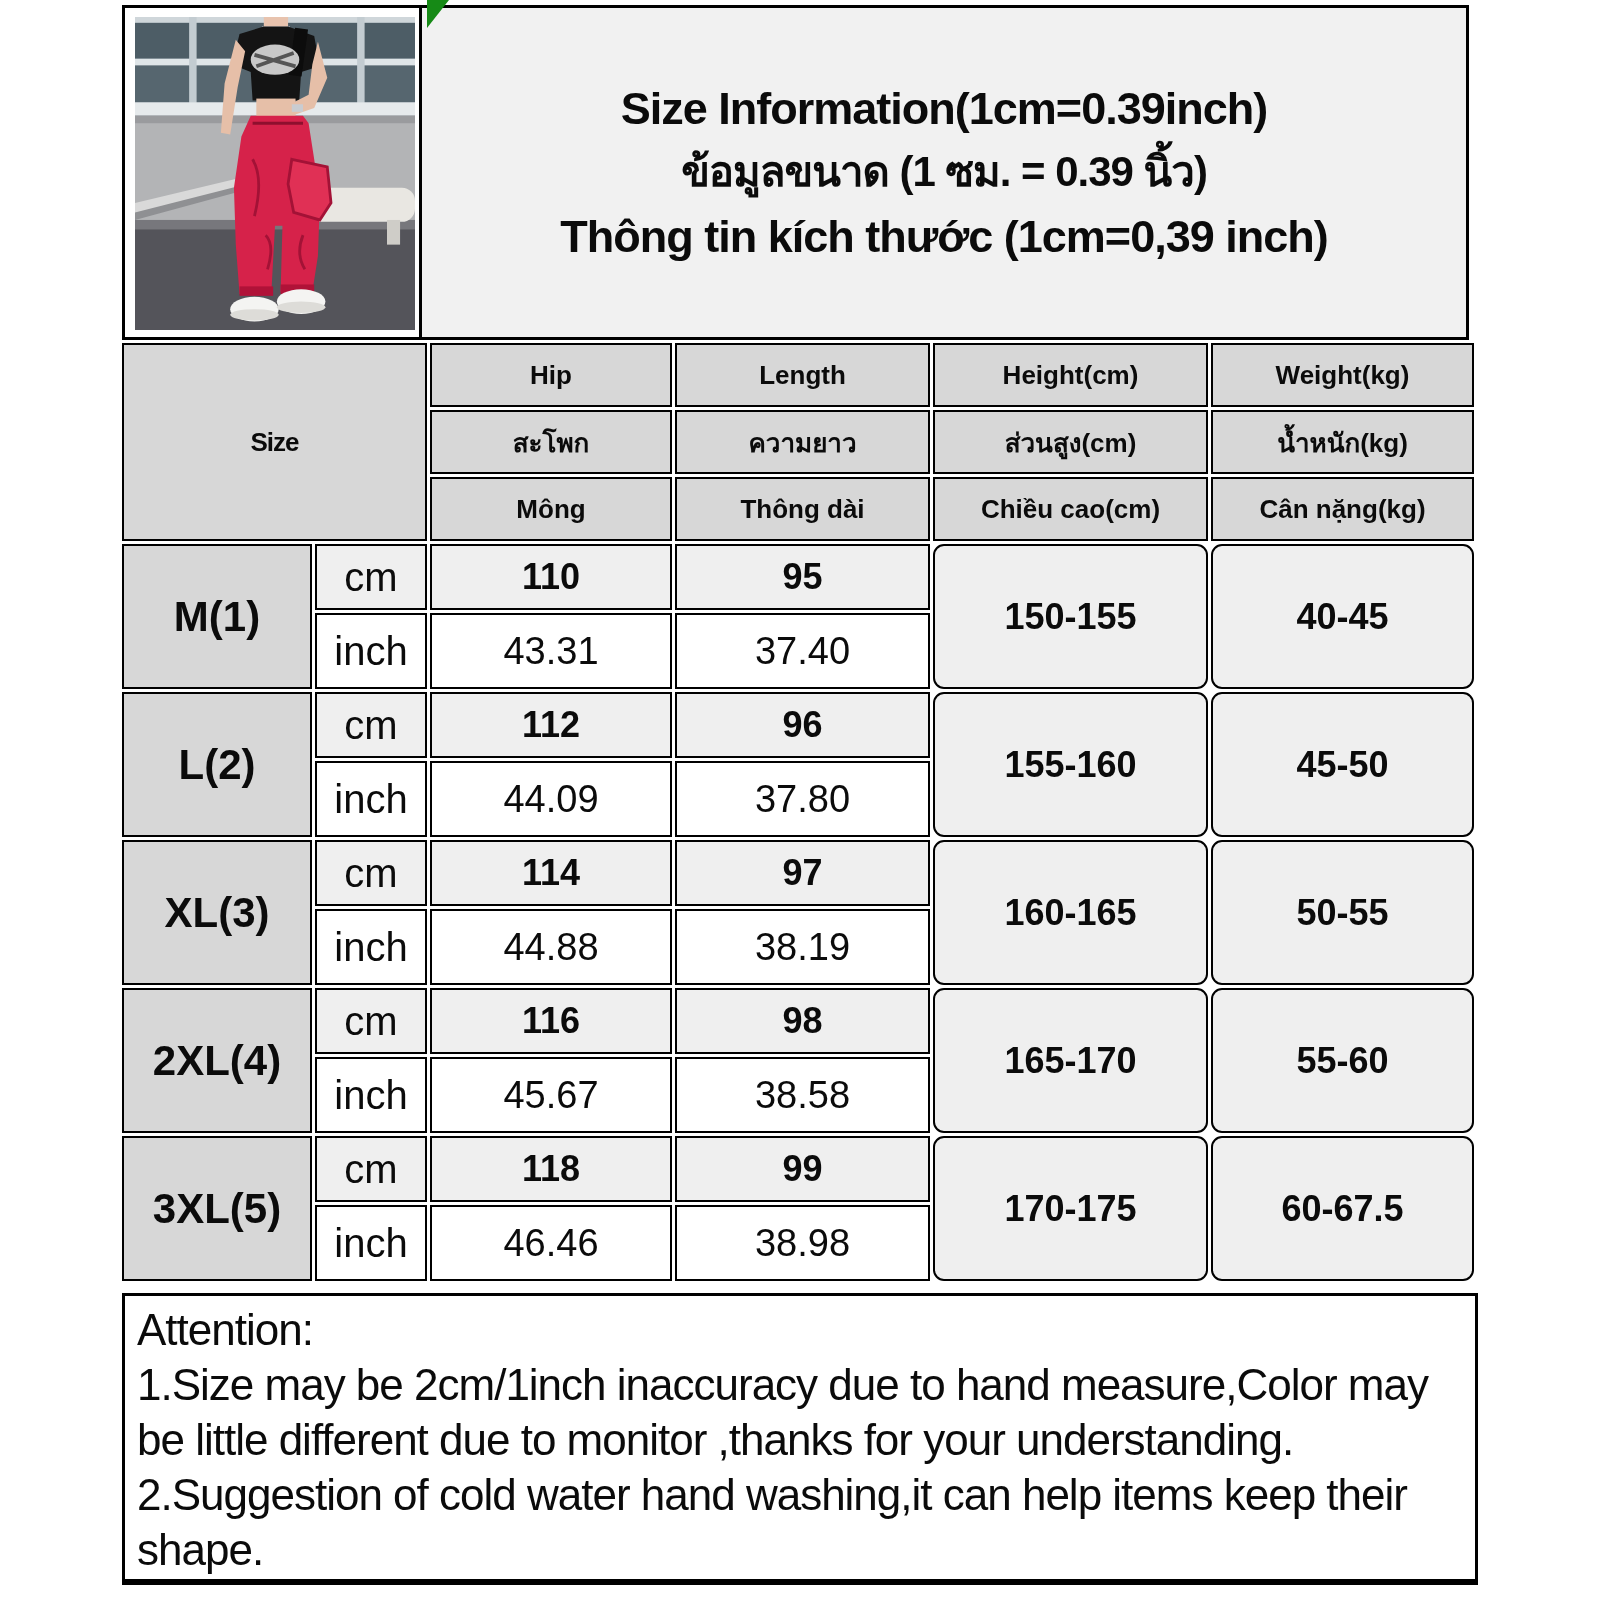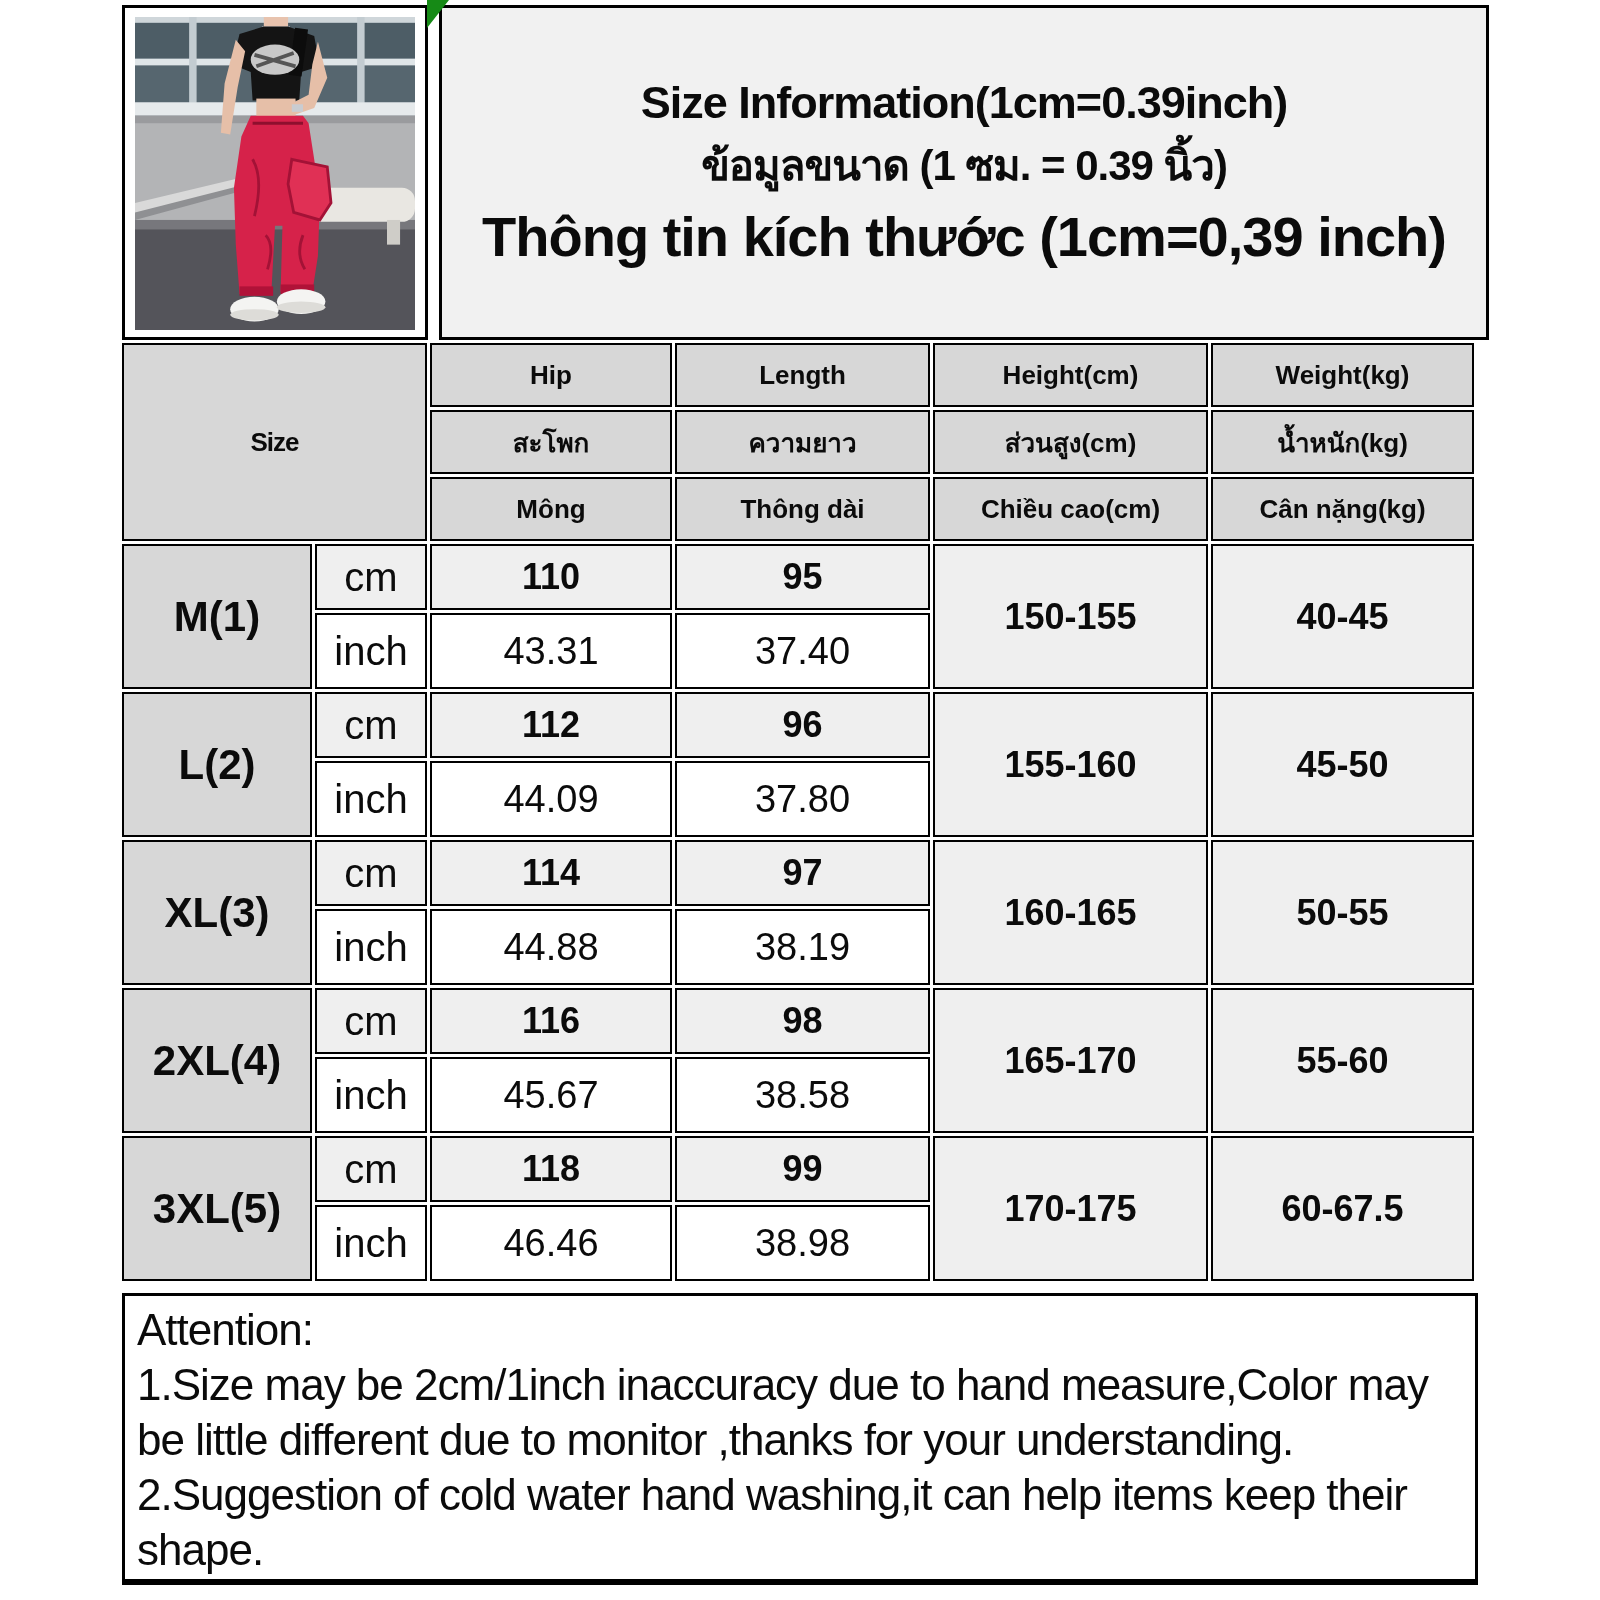--- a/index.html
+++ b/index.html
@@ -32,7 +32,7 @@
 
   
   .title-box {
-    position: absolute; left: 439px; top: 5px;
+    position: absolute; left: 419px; top: 5px;
     width: 1050px; height: 335px;
     border: 3px solid #000; background: #f1f1f1;
     display: flex; flex-direction: column; justify-content: center; align-items: center;

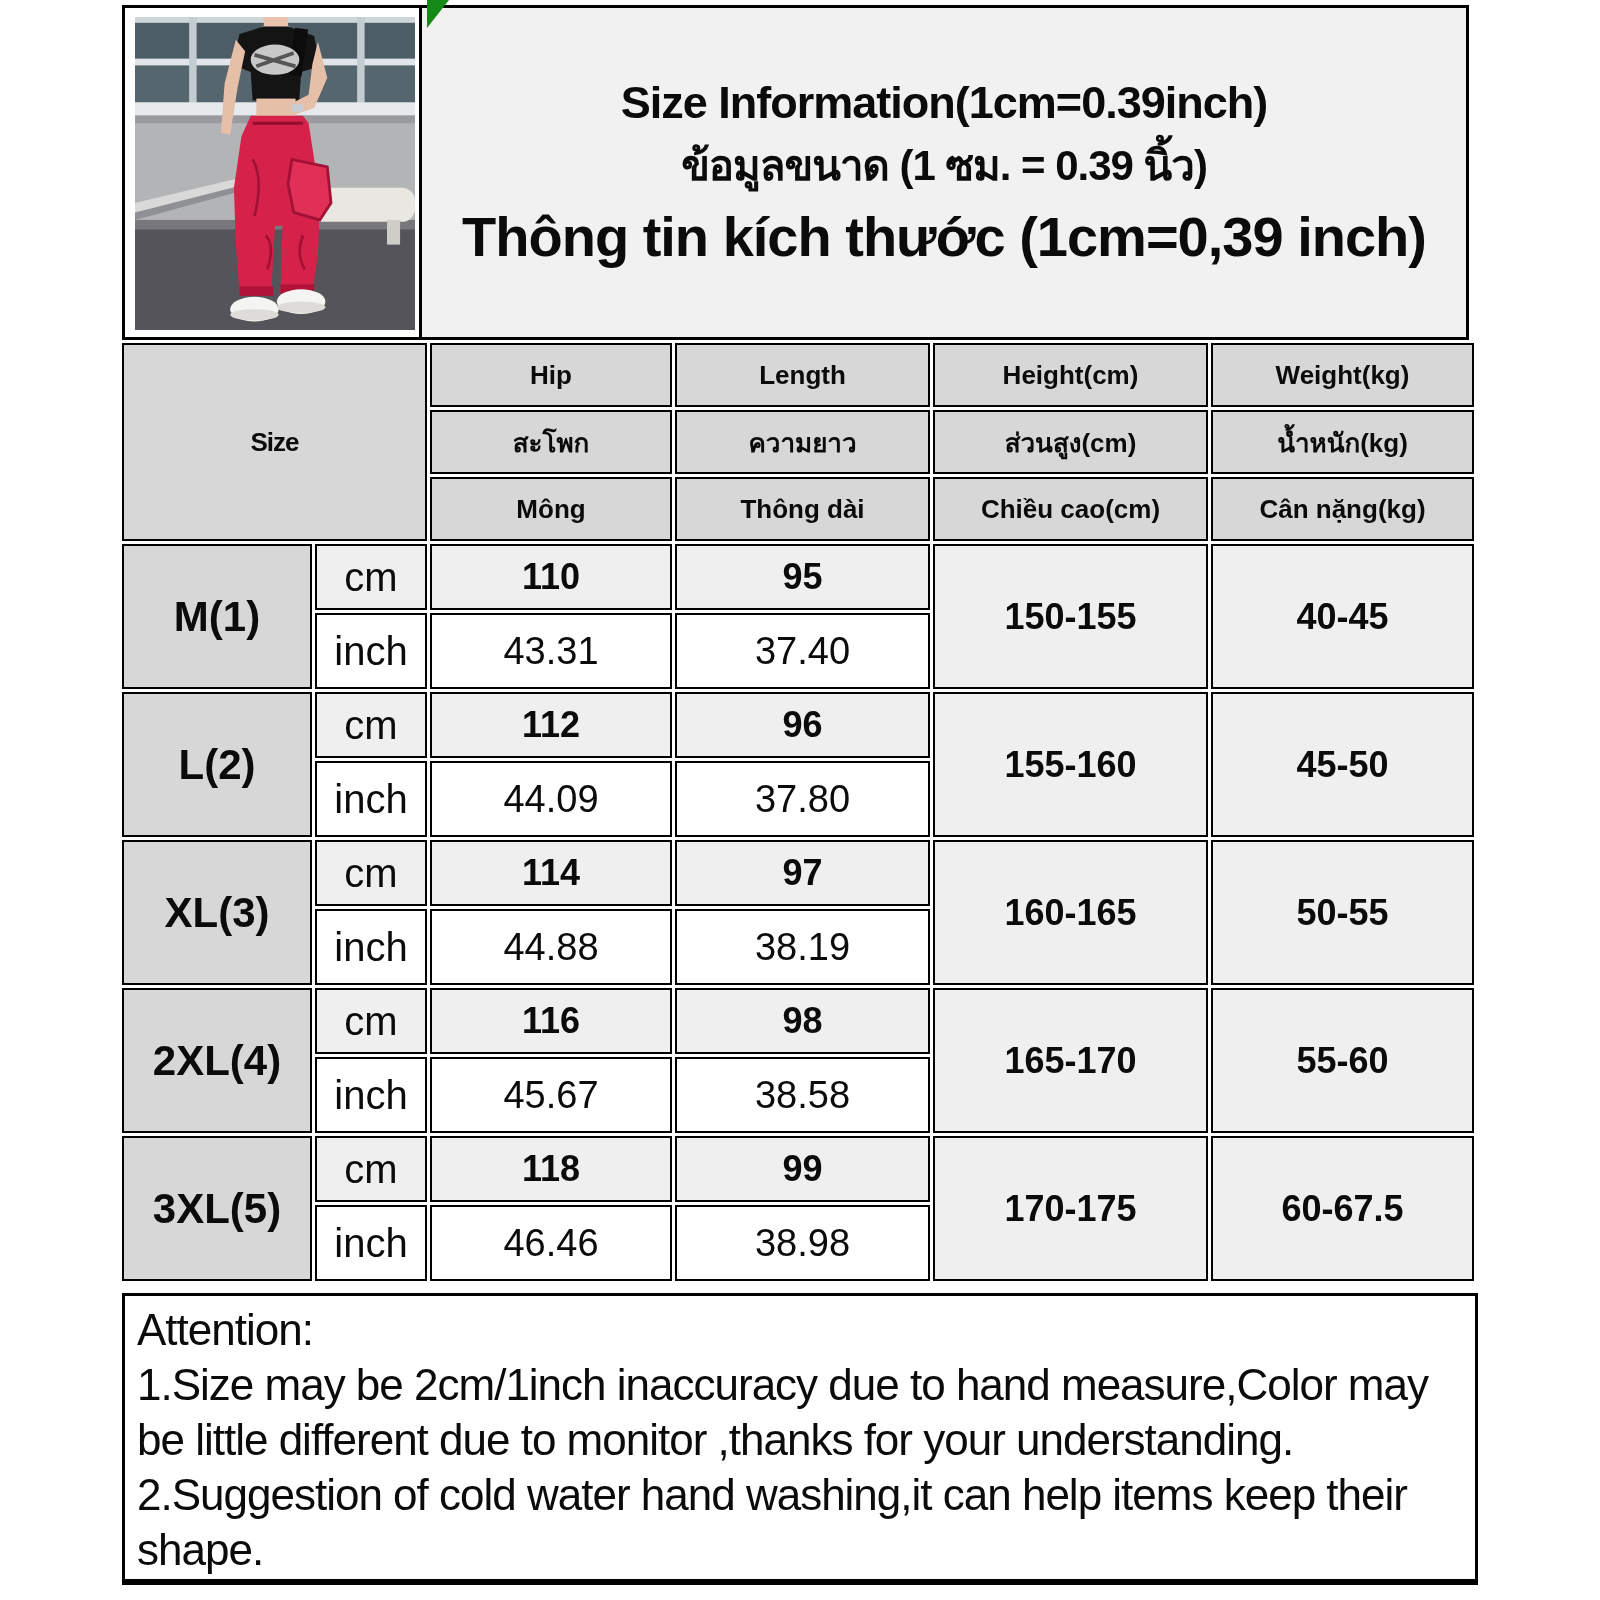--- a/index.html
+++ b/index.html
@@ -41,7 +41,7 @@
   .title-line { font-weight: bold; letter-spacing: -1px; line-height: 1.1; }
   .title-en { font-size: 45px; }
   .title-th { font-size: 42px; }
-  .title-vi { font-size: 56px; }
+  .title-vi { font-size: 45px; }
 
   
   table.size-table {

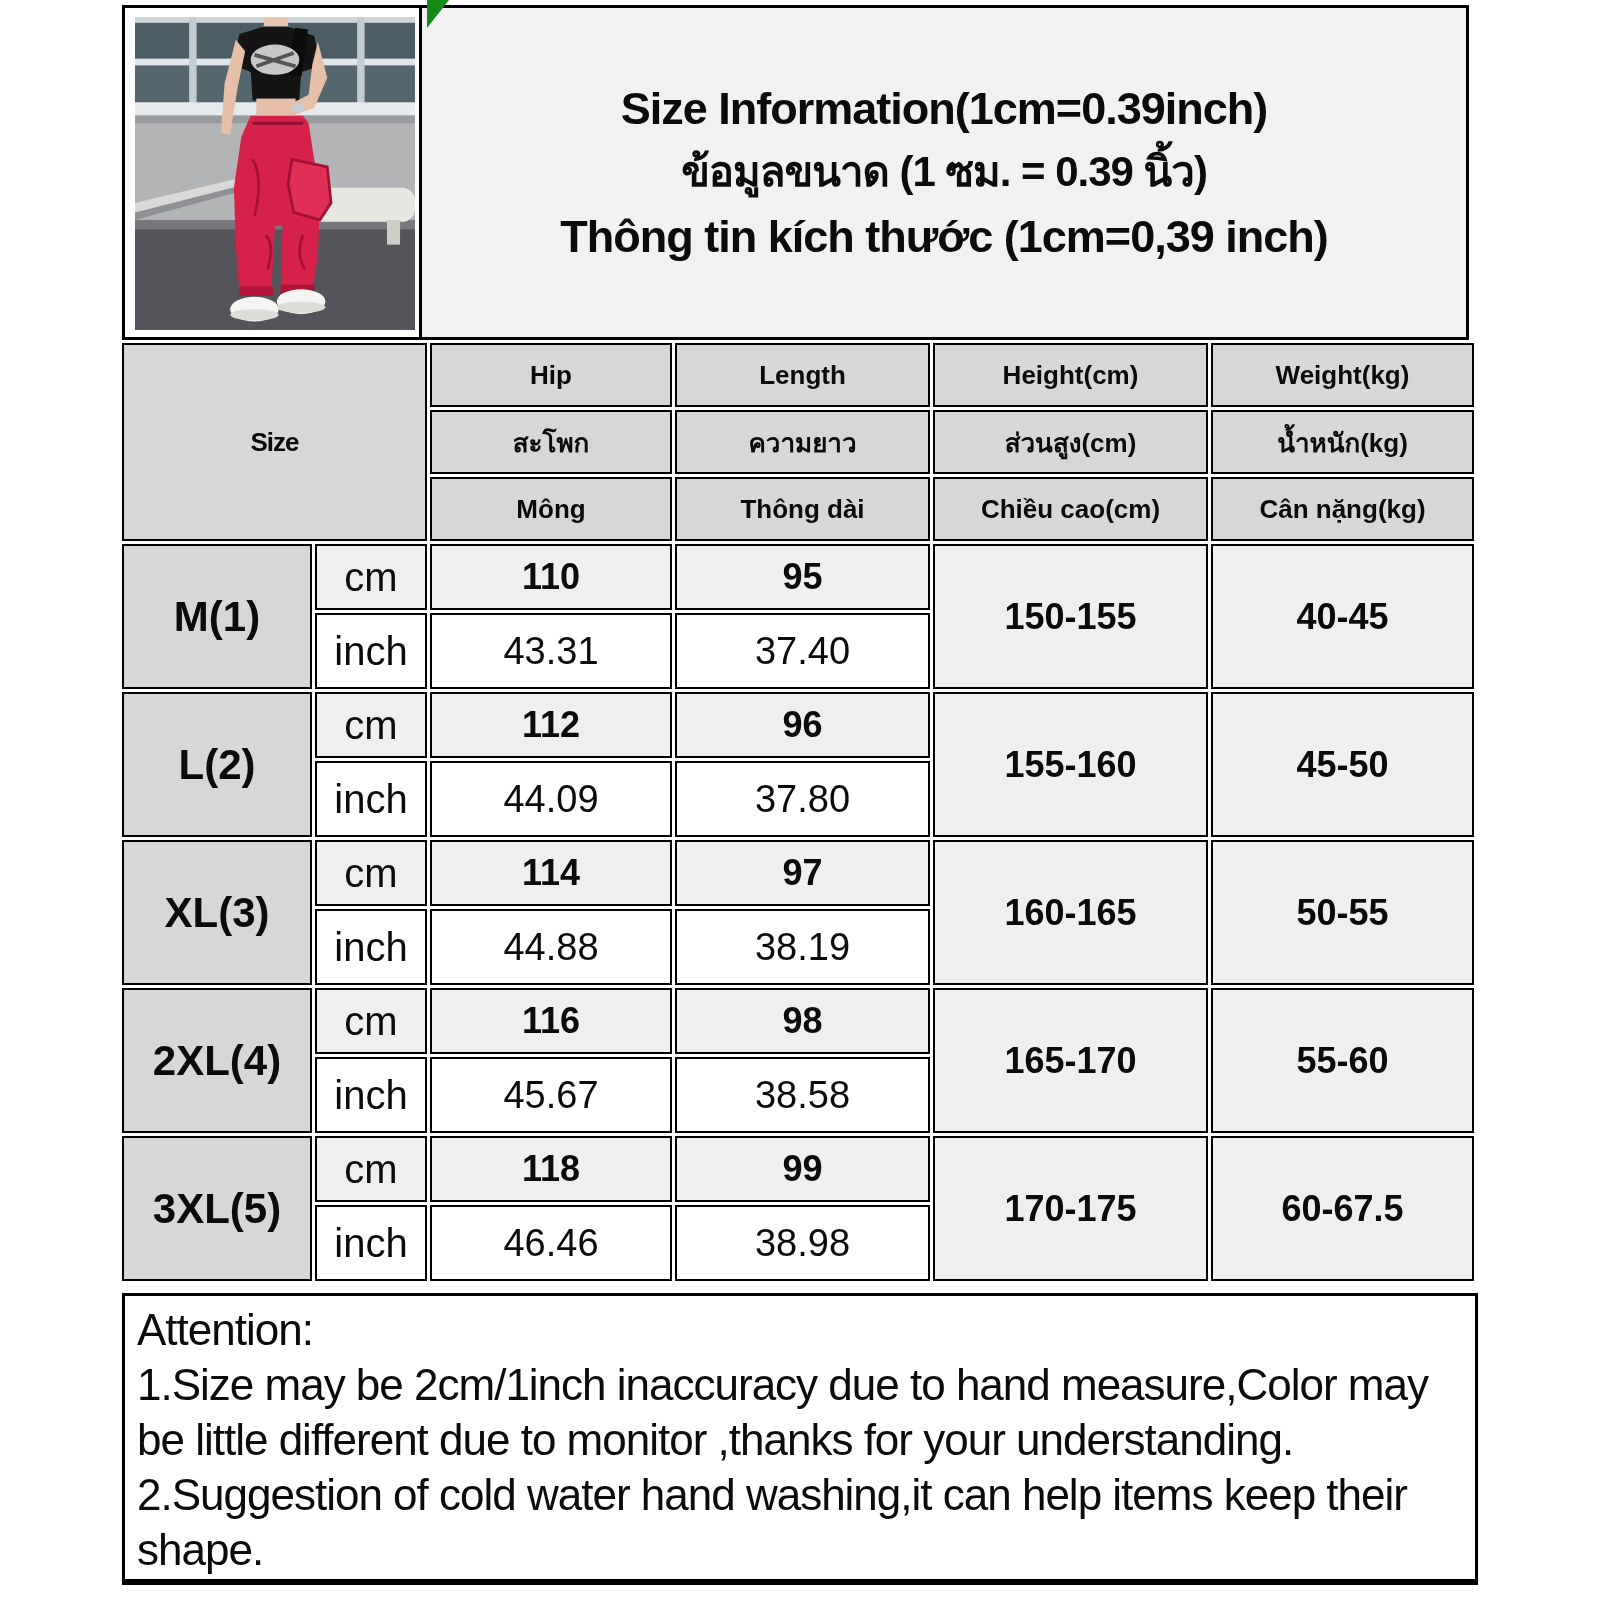--- a/index.html
+++ b/index.html
@@ -65,7 +65,7 @@
   tr.inch-row td.unit, tr.inch-row td.val { background: #ffffff; }
   tr.cm-row td.val { font-weight: bold; font-size: 36px; }
   tr.inch-row td.val { font-weight: normal; font-size: 38px; }
-  td.range { background: #efefef; font-weight: bold; font-size: 36px; }
+  td.range { background: #efefef; font-weight: bold; font-size: 36px; border-radius: 11px; }
 
   
   .attention-box {

